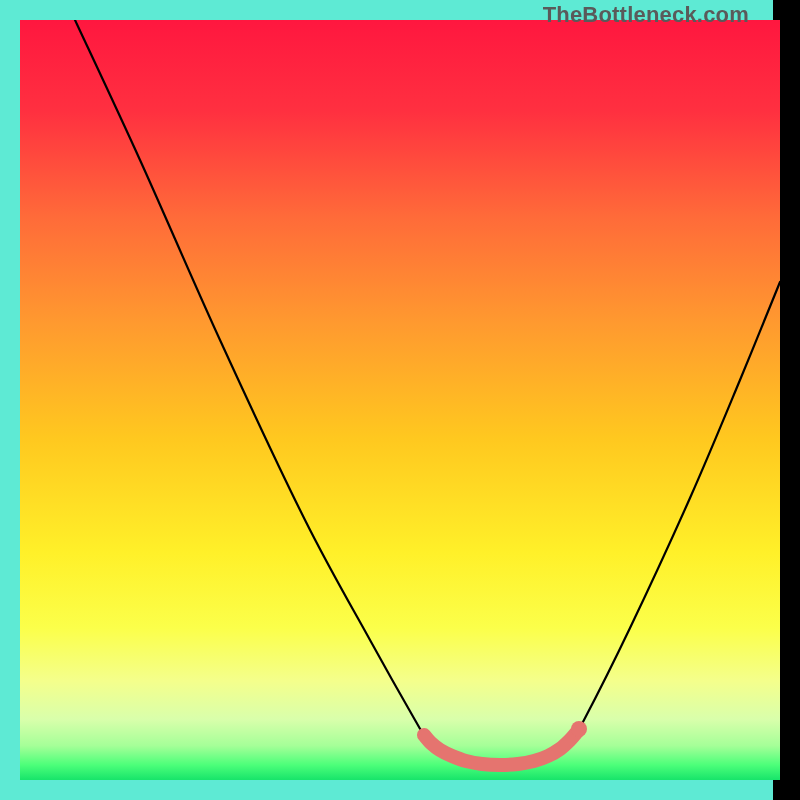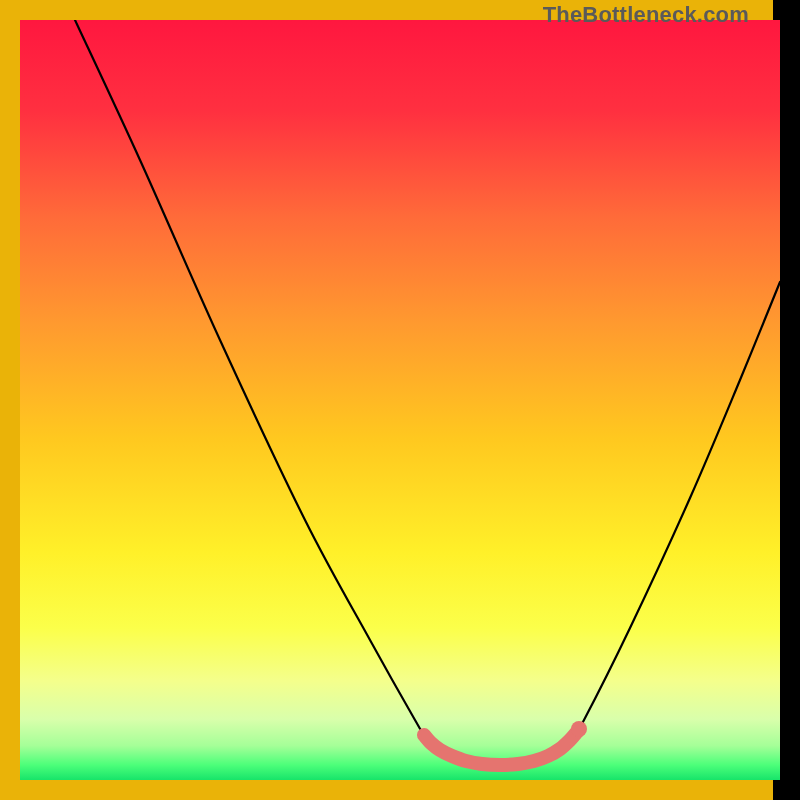--- a/index.html
+++ b/index.html
@@ -8,7 +8,7 @@
     position: relative;
     width: 773px;
     height: 800px;
-    background: #eab308;
+    background: #5eead4;
   }
   .plot-area {
     position: absolute;

